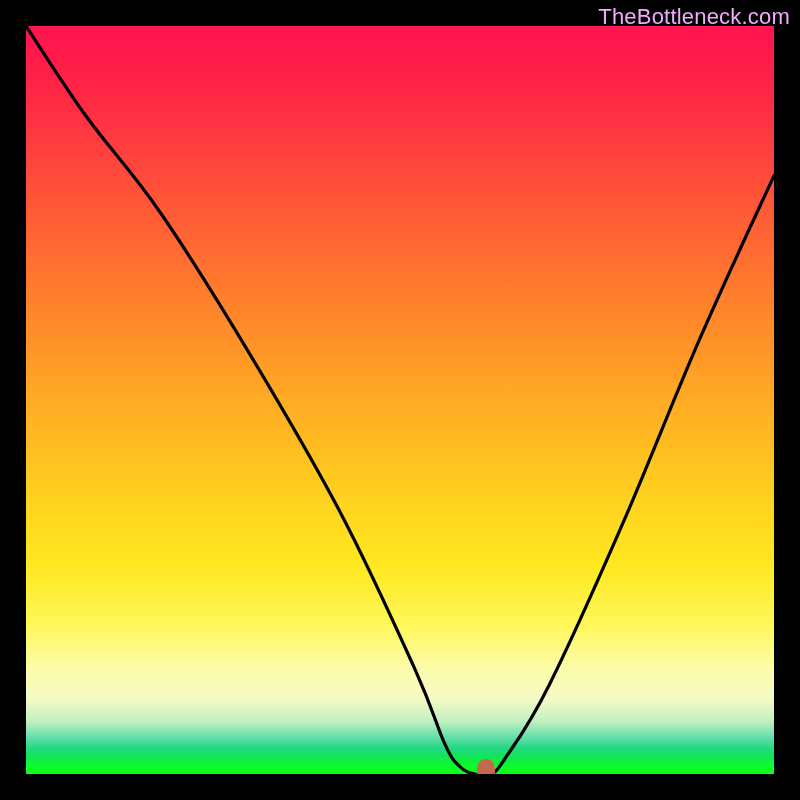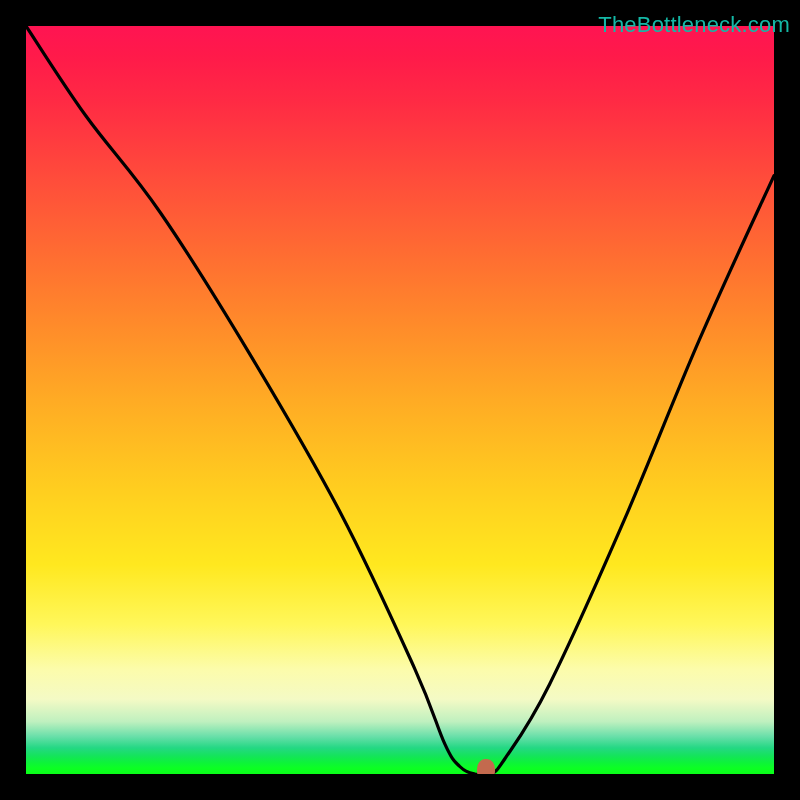--- a/index.html
+++ b/index.html
@@ -19,9 +19,9 @@
   }
   .watermark {
     position: absolute;
-    top: 12px;
+    top: 4px;
     right: 10px;
-    color: #14b8a6;
+    color: #f0abfc;
     font-size: 22px;
     font-weight: 400;
     letter-spacing: 0.2px;

